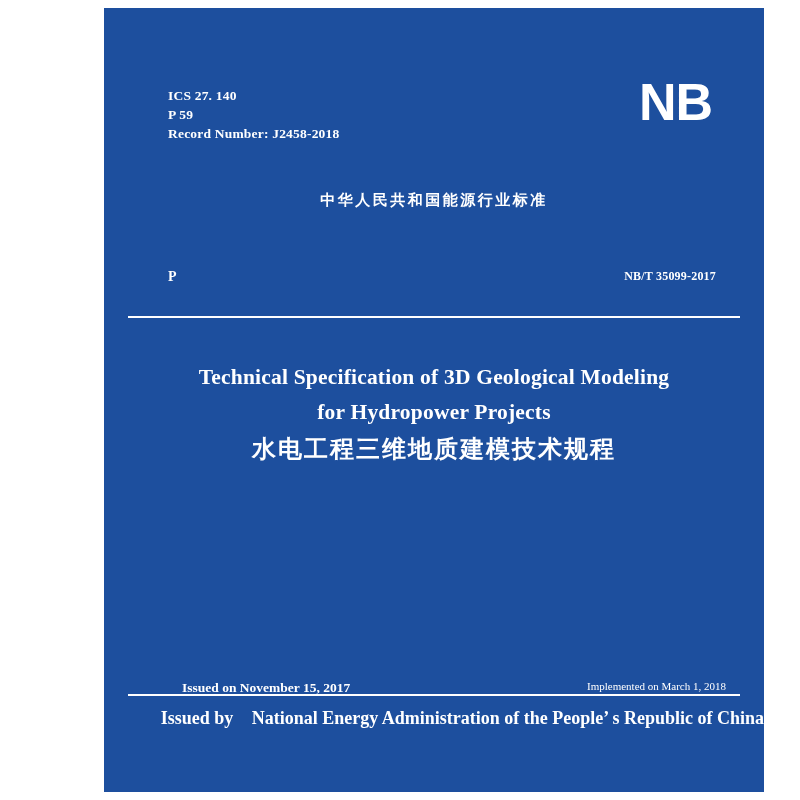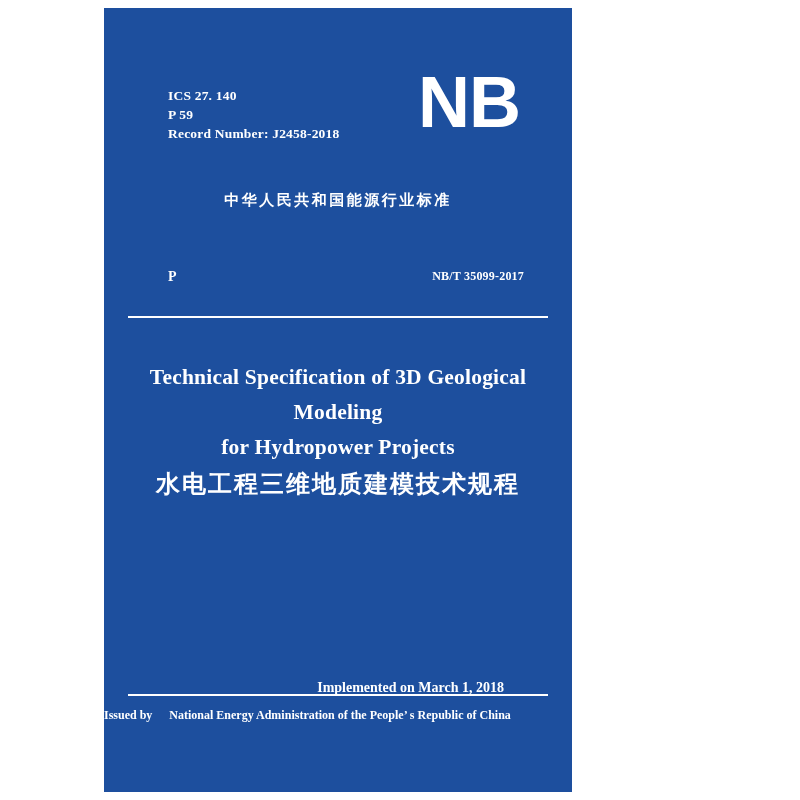--- a/index.html
+++ b/index.html
@@ -23,7 +23,7 @@
     position: absolute;
     left: 104px;
     top: 8px;
-    width: 468px;
+    width: 660px;
     height: 784px;
     background: #1d4f9e;
     color: #ffffff;

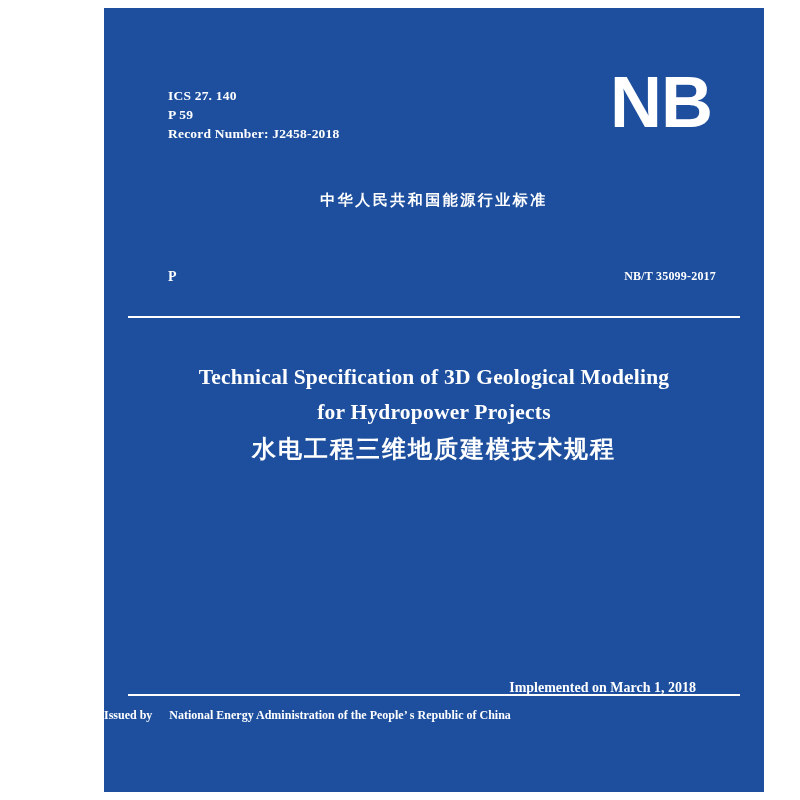--- a/index.html
+++ b/index.html
@@ -49,7 +49,7 @@
     top: 58px;
     font-family: "Liberation Sans", sans-serif;
     font-weight: bold;
-    font-size: 72px;
+    font-size: 52px;
     line-height: 72px;
     letter-spacing: -1px;
   }

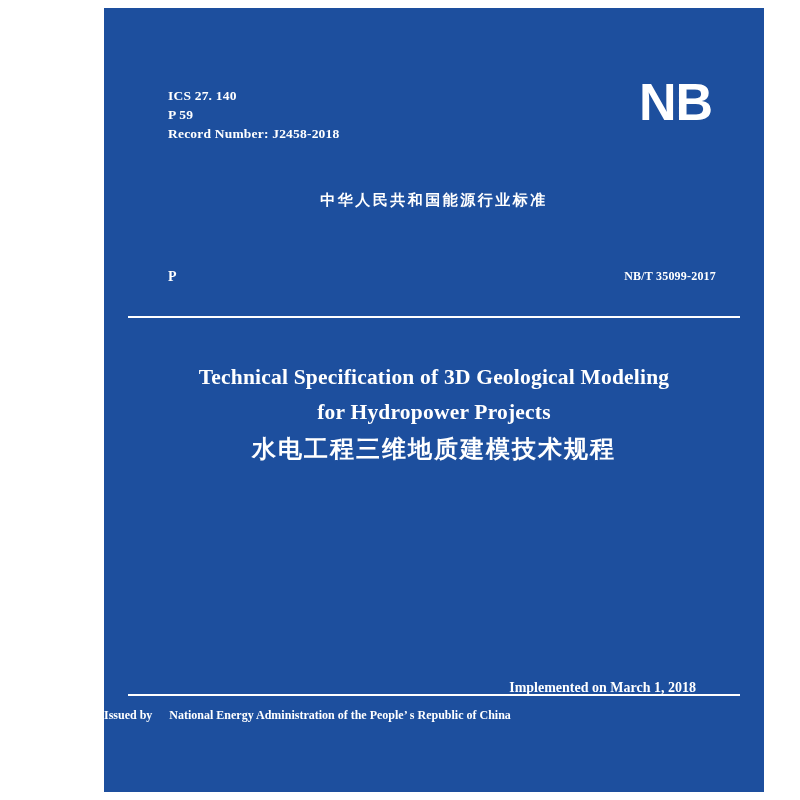--- a/index.html
+++ b/index.html
@@ -209,6 +209,7 @@
     </div>
 
     <div class="dates-row">
+      <div class="issued-on">Issued on November 15, 2017</div>
       <div class="implemented-on">Implemented on March 1, 2018</div>
     </div>
 

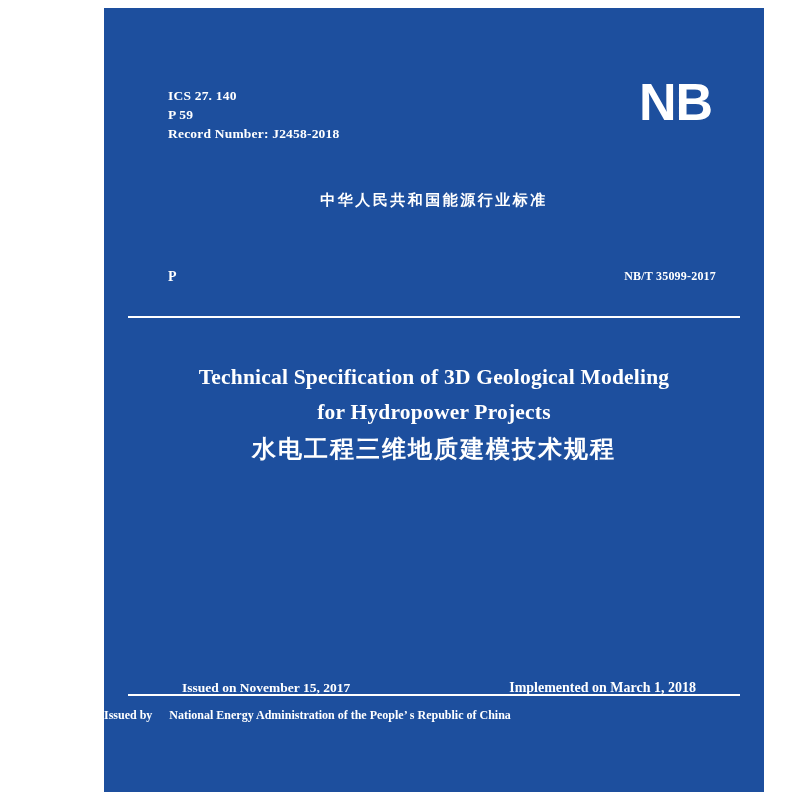--- a/index.html
+++ b/index.html
@@ -157,11 +157,11 @@
   }
   .implemented-on {
     position: absolute;
-    right: 68px;
-    top: 0;
-    font-family: "Liberation Serif", serif;
-    font-weight: bold;
-    font-size: 14px;
+    right: 38px;
+    top: 0;
+    font-family: "Liberation Serif", serif;
+    font-weight: normal;
+    font-size: 11px;
   }
   .issuer-row {
     position: absolute;

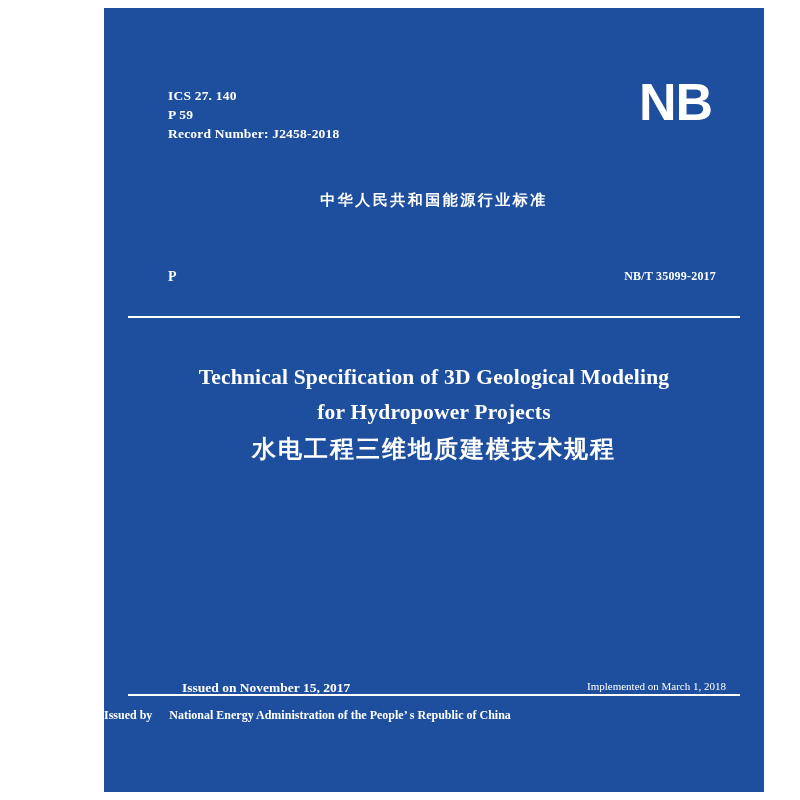--- a/index.html
+++ b/index.html
@@ -168,10 +168,10 @@
     left: 0;
     right: 0;
     top: 700px;
-    text-align: left;
-    font-family: "Liberation Serif", serif;
-    font-weight: bold;
-    font-size: 12px;
+    text-align: right;
+    font-family: "Liberation Serif", serif;
+    font-weight: bold;
+    font-size: 18px;
   }
   .issuer-label {
     margin-right: 14px;

